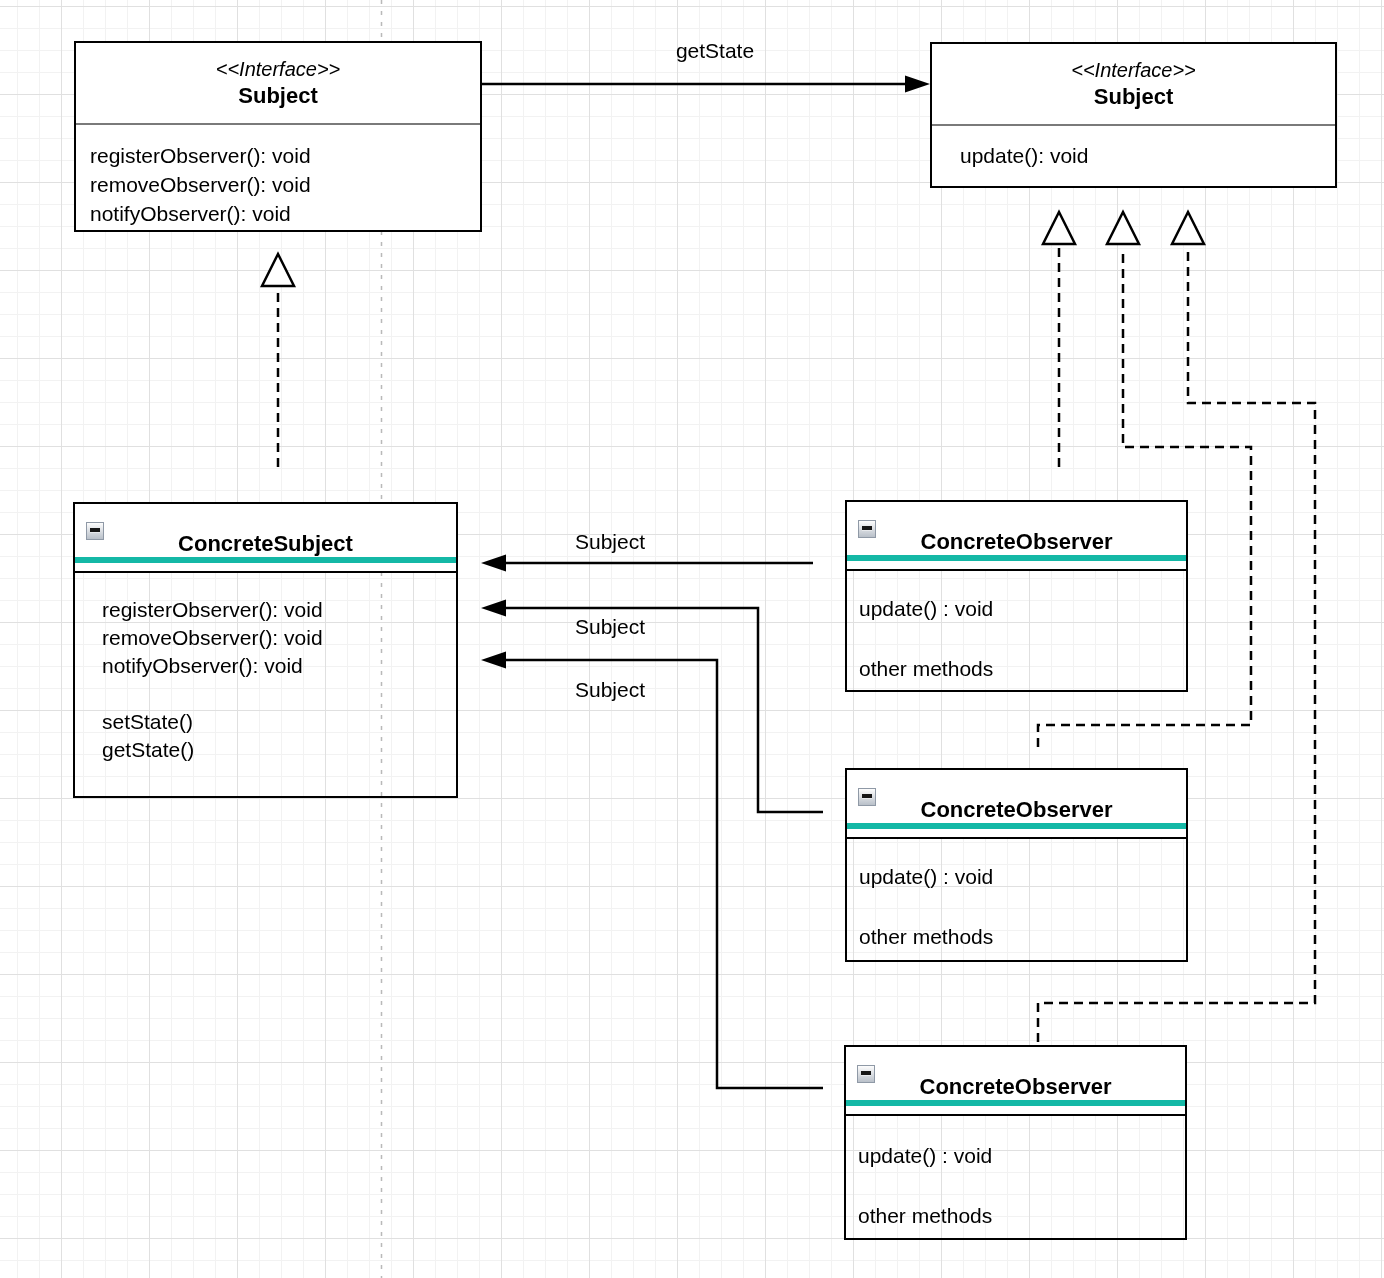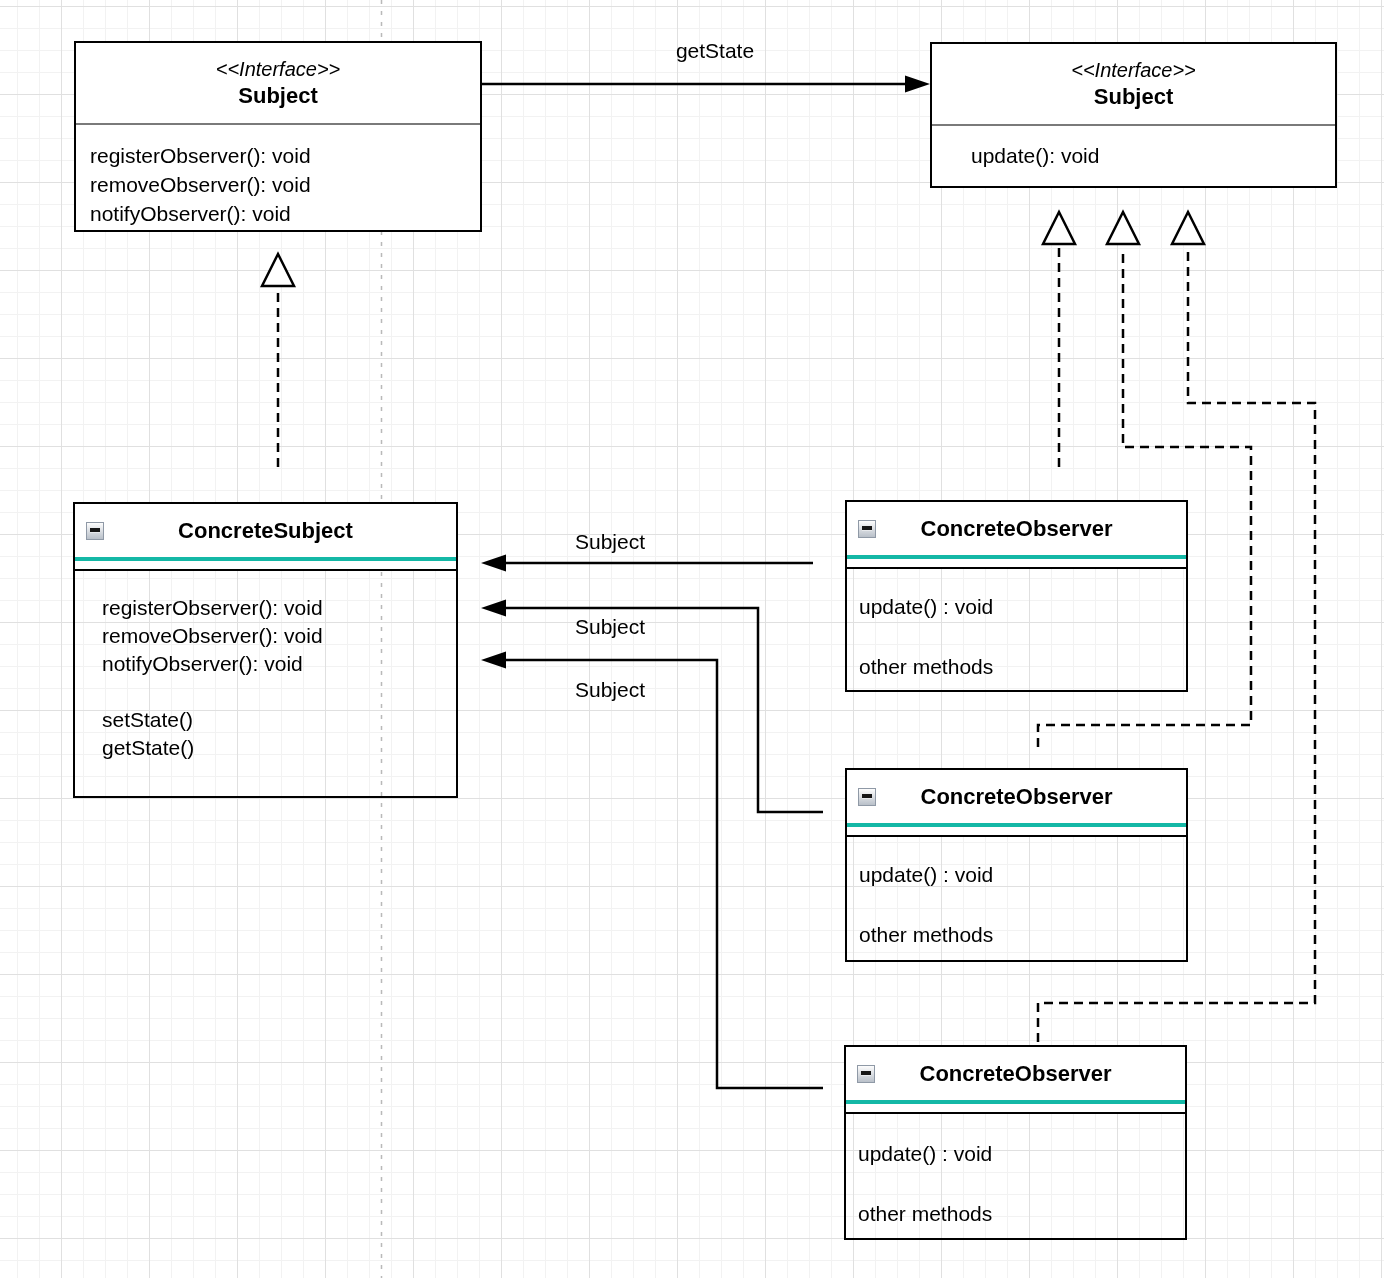--- a/index.html
+++ b/index.html
@@ -115,7 +115,7 @@
     <div class="stereo">&lt;&lt;Interface&gt;&gt;</div>
     <div class="iname">Subject</div>
   </div>
-  <div class="iface-body" style="padding:15px 10px 0 39px;">
+  <div class="iface-body" style="padding:15px 10px 0 28px;">
     <div>update(): void</div>
   </div>
 </div>

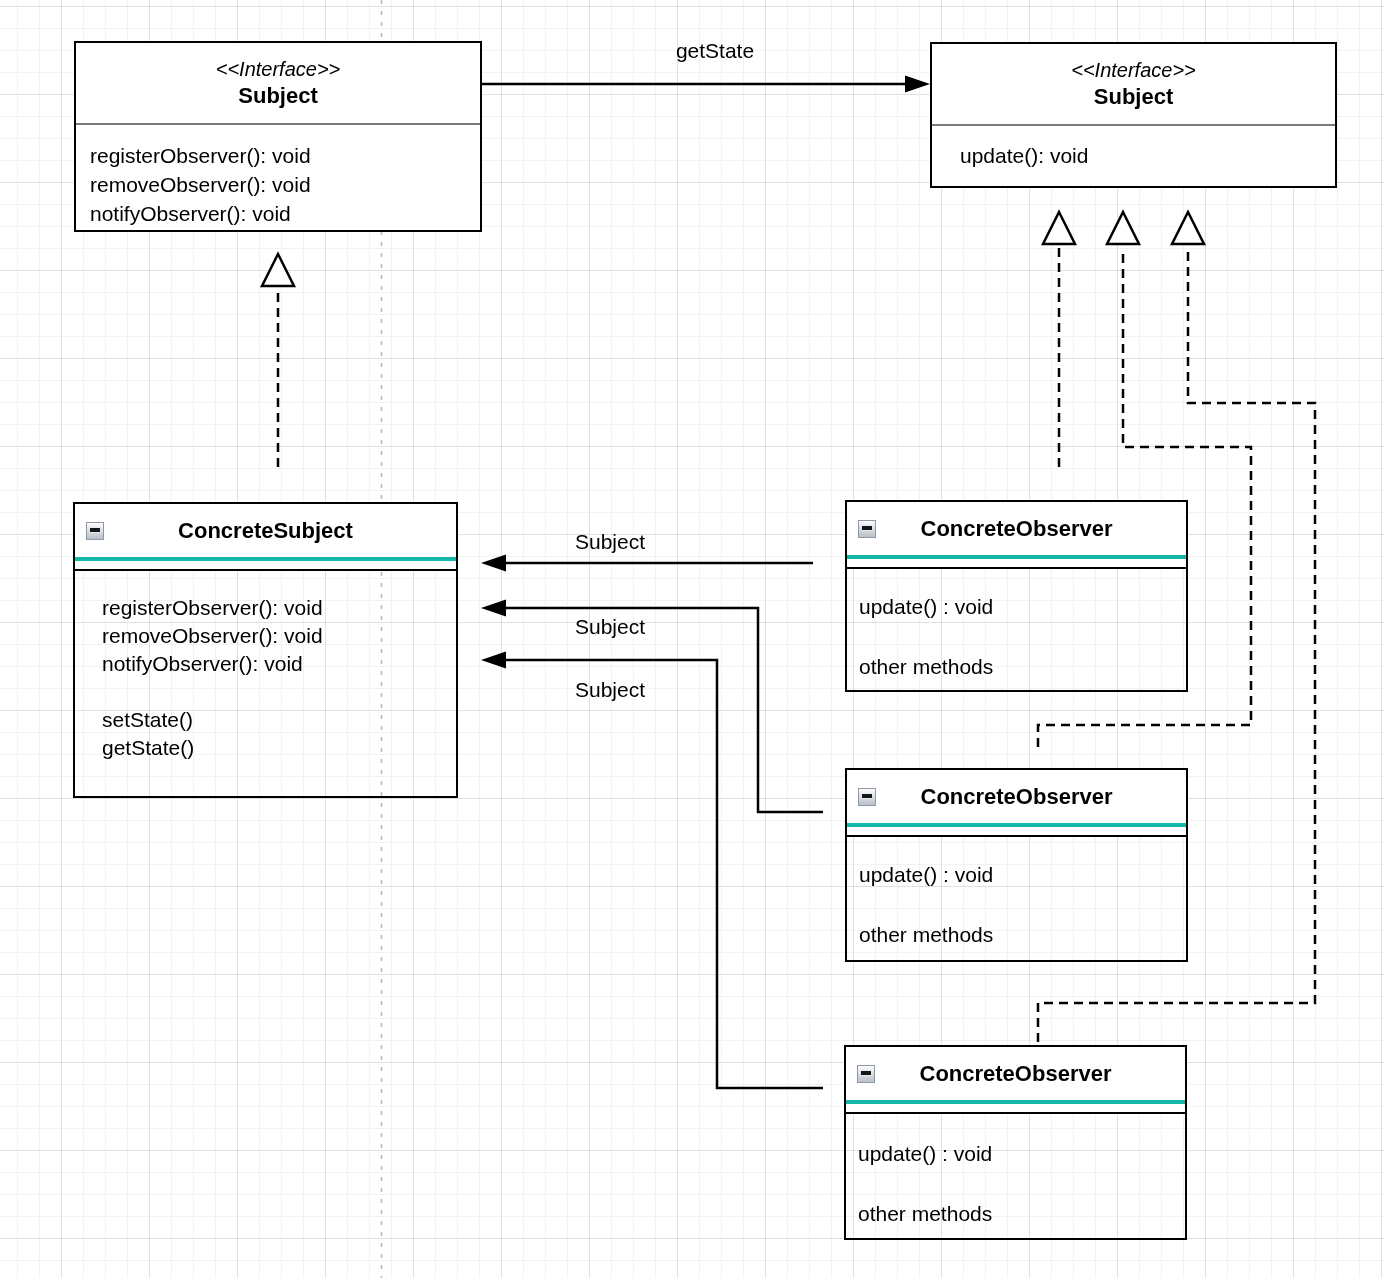--- a/index.html
+++ b/index.html
@@ -29,8 +29,8 @@
 
   
   .cls { position:absolute; border:2px solid #000; background:transparent; z-index:3; box-sizing:content-box; }
-  .cls-title { height:53px; background:#fff; border-bottom:4px solid #14b8a6; position:relative;
-               display:flex; align-items:center; justify-content:center;
+  .cls-title { height:53px; background:#fff; border-bottom:6px solid #14b8a6; position:relative;
+               display:flex; align-items:flex-end; justify-content:center;
                font-weight:bold; font-size:22px; }
   .cls-sep { height:8px; background:#fff; border-bottom:2px solid #000; }
   .cls-body { font-size:21px; }

